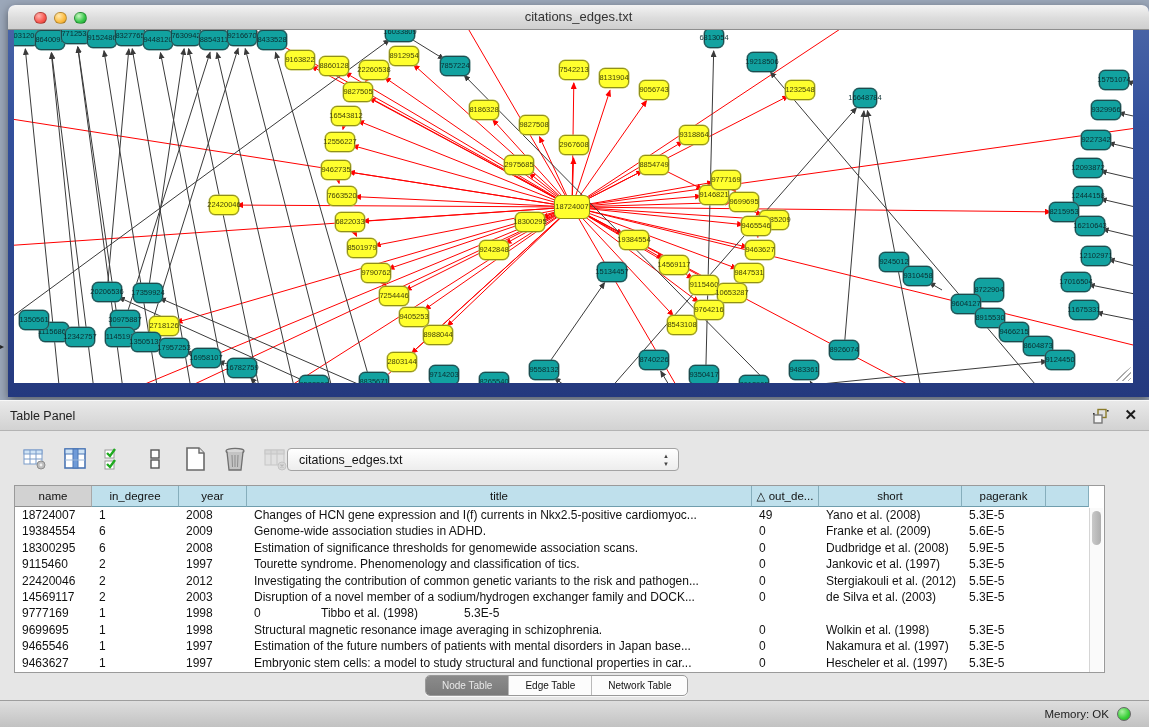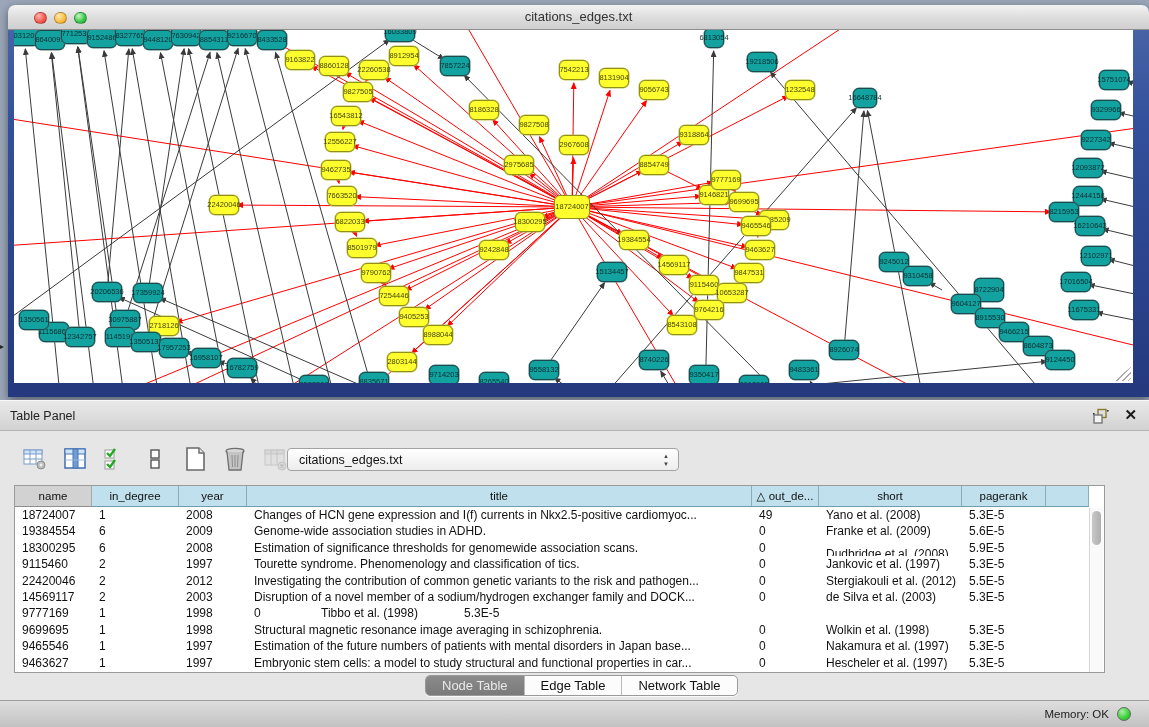--- a/index.html
+++ b/index.html
@@ -462,7 +462,7 @@
             <div class="td" style="width: 68px;">2008</div>
             <div class="td" style="width: 505px;">Estimation of significance thresholds for genomewide association scans.</div>
             <div class="td" style="width: 67px;">0</div>
-            <div class="td" style="width: 143px; margin-top: 6px;">Dudbridge et al. (2008)</div>
+            <div class="td" style="width: 143px;">Dudbridge et al. (2008)</div>
             <div class="td" style="width: 84px;">5.9E-5</div>
           </div>
           <div class="tr">

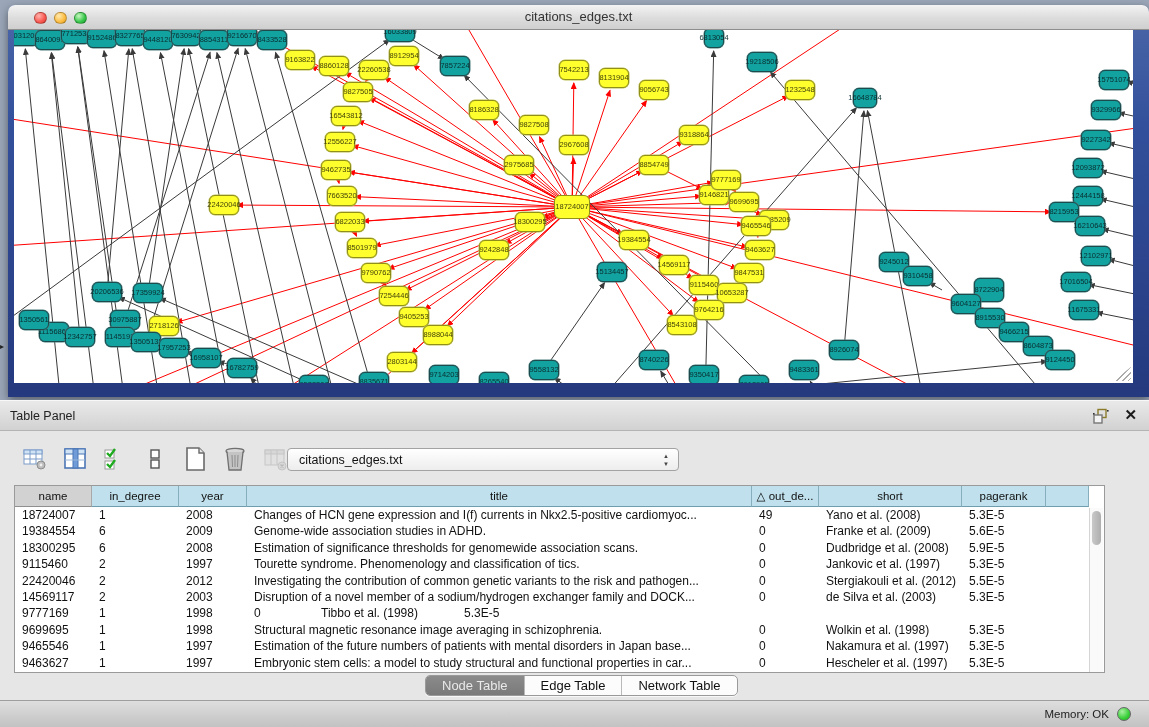--- a/index.html
+++ b/index.html
@@ -80,7 +80,7 @@
   #tabs { position:absolute; left:425px; top:275px; height:21px; display:flex;
     border:1px solid #9a9a9a; border-radius:5px; overflow:hidden;
     background:#fcfcfc; box-shadow:0 1px 0 rgba(255,255,255,.7); }
-  .tab { padding:0 16px; font-size:13px; line-height:20px; color:#111;
+  .tab { padding:0 16px; font-size:10px; line-height:20px; color:#111;
     border-right:1px solid #b9b9b9; }
   .tab:last-child { border-right:none; }
   .tab.sel { background:linear-gradient(180deg,#8b8b8b,#7a7a7a); color:#e9e9e9; }

